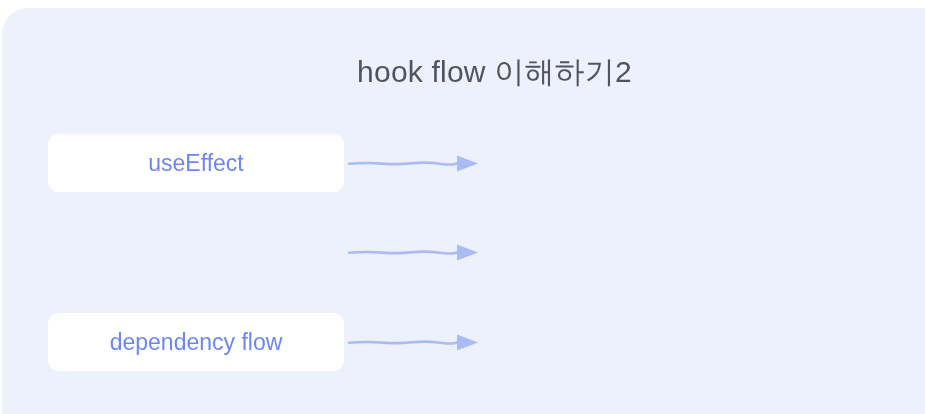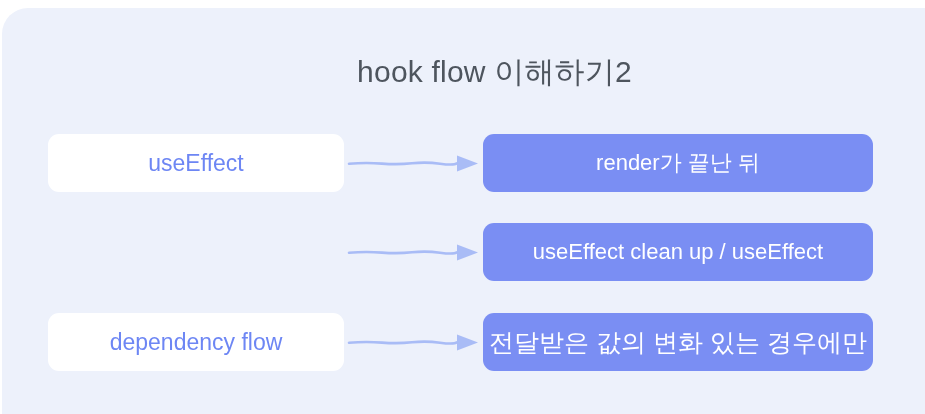--- a/index.html
+++ b/index.html
@@ -96,7 +96,6 @@
       <path d="M3 29.7 Q 20 28.4 36 29.6 T 66 29.3 T 94 29.7 T 111 29.3" fill="none" stroke="#a9bcf6" stroke-width="2.6" stroke-linecap="round"></path>
       <polygon points="111,21.5 132,29.5 111,37.5" fill="#a9bcf6"></polygon>
     </svg>
-    <div class="box box-right">render가 끝난 뒤</div>
   </div>
 
   <div class="row row-2">

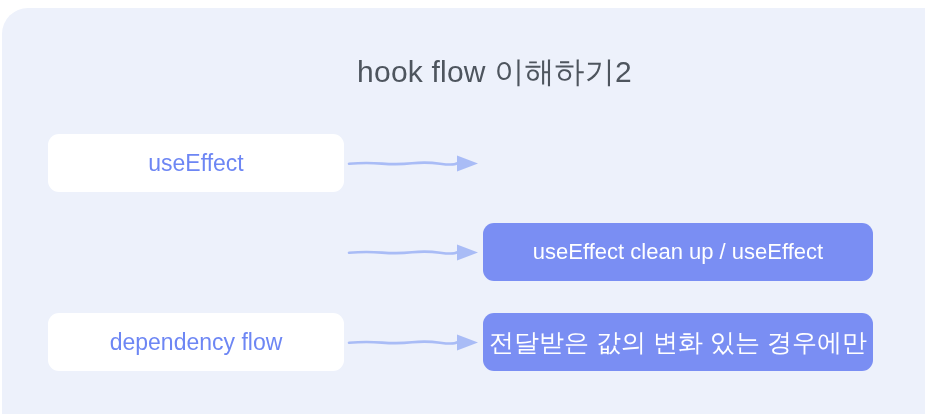--- a/index.html
+++ b/index.html
@@ -103,7 +103,6 @@
       <path d="M3 29.7 Q 20 28.4 36 29.6 T 66 29.3 T 94 29.7 T 111 29.3" fill="none" stroke="#a9bcf6" stroke-width="2.6" stroke-linecap="round"></path>
       <polygon points="111,21.5 132,29.5 111,37.5" fill="#a9bcf6"></polygon>
     </svg>
-    <div class="box box-right">useEffect clean up / useEffect</div>
   </div>
 
   <div class="row row-3">

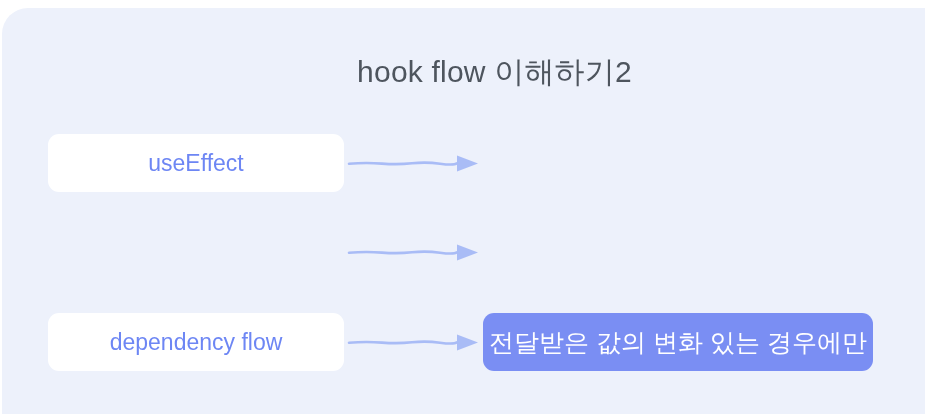--- a/index.html
+++ b/index.html
@@ -111,7 +111,6 @@
       <path d="M3 29.7 Q 20 28.4 36 29.6 T 66 29.3 T 94 29.7 T 111 29.3" fill="none" stroke="#a9bcf6" stroke-width="2.6" stroke-linecap="round"></path>
       <polygon points="111,21.5 132,29.5 111,37.5" fill="#a9bcf6"></polygon>
     </svg>
-    <div class="box box-right">전달받은 값의 변화 있는 경우에만</div>
   </div>
 </div>
 

